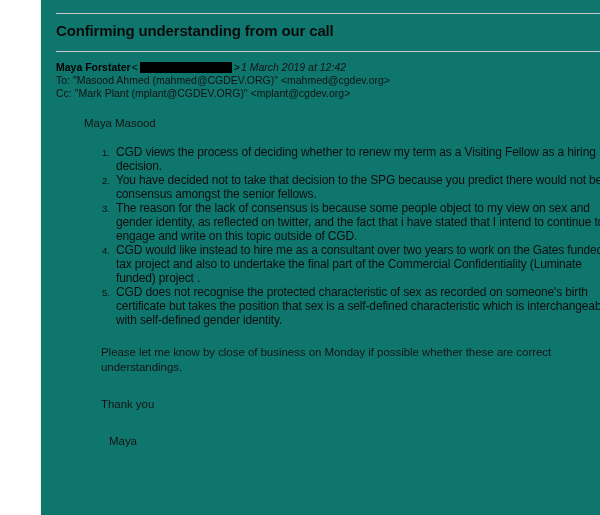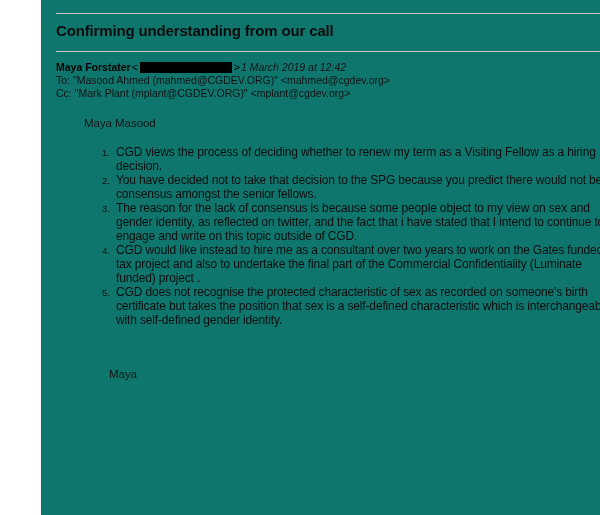--- a/index.html
+++ b/index.html
@@ -229,6 +229,7 @@
       <div class="spacer-after-list"></div>
 
       <div class="closing">
+        <p class="para para-please">Please let me know by close of business on Monday if possible whether these are correct understandings.</p>
 
 
         <p class="para para-sign">Maya</p>

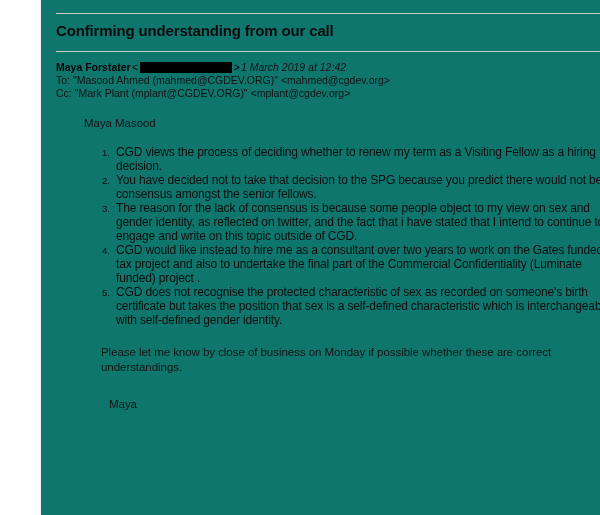--- a/index.html
+++ b/index.html
@@ -231,6 +231,7 @@
       <div class="closing">
         <p class="para para-please">Please let me know by close of business on Monday if possible whether these are correct understandings.</p>
 
+        <p class="para para-thank">Thank you</p>
 
         <p class="para para-sign">Maya</p>
       </div>

